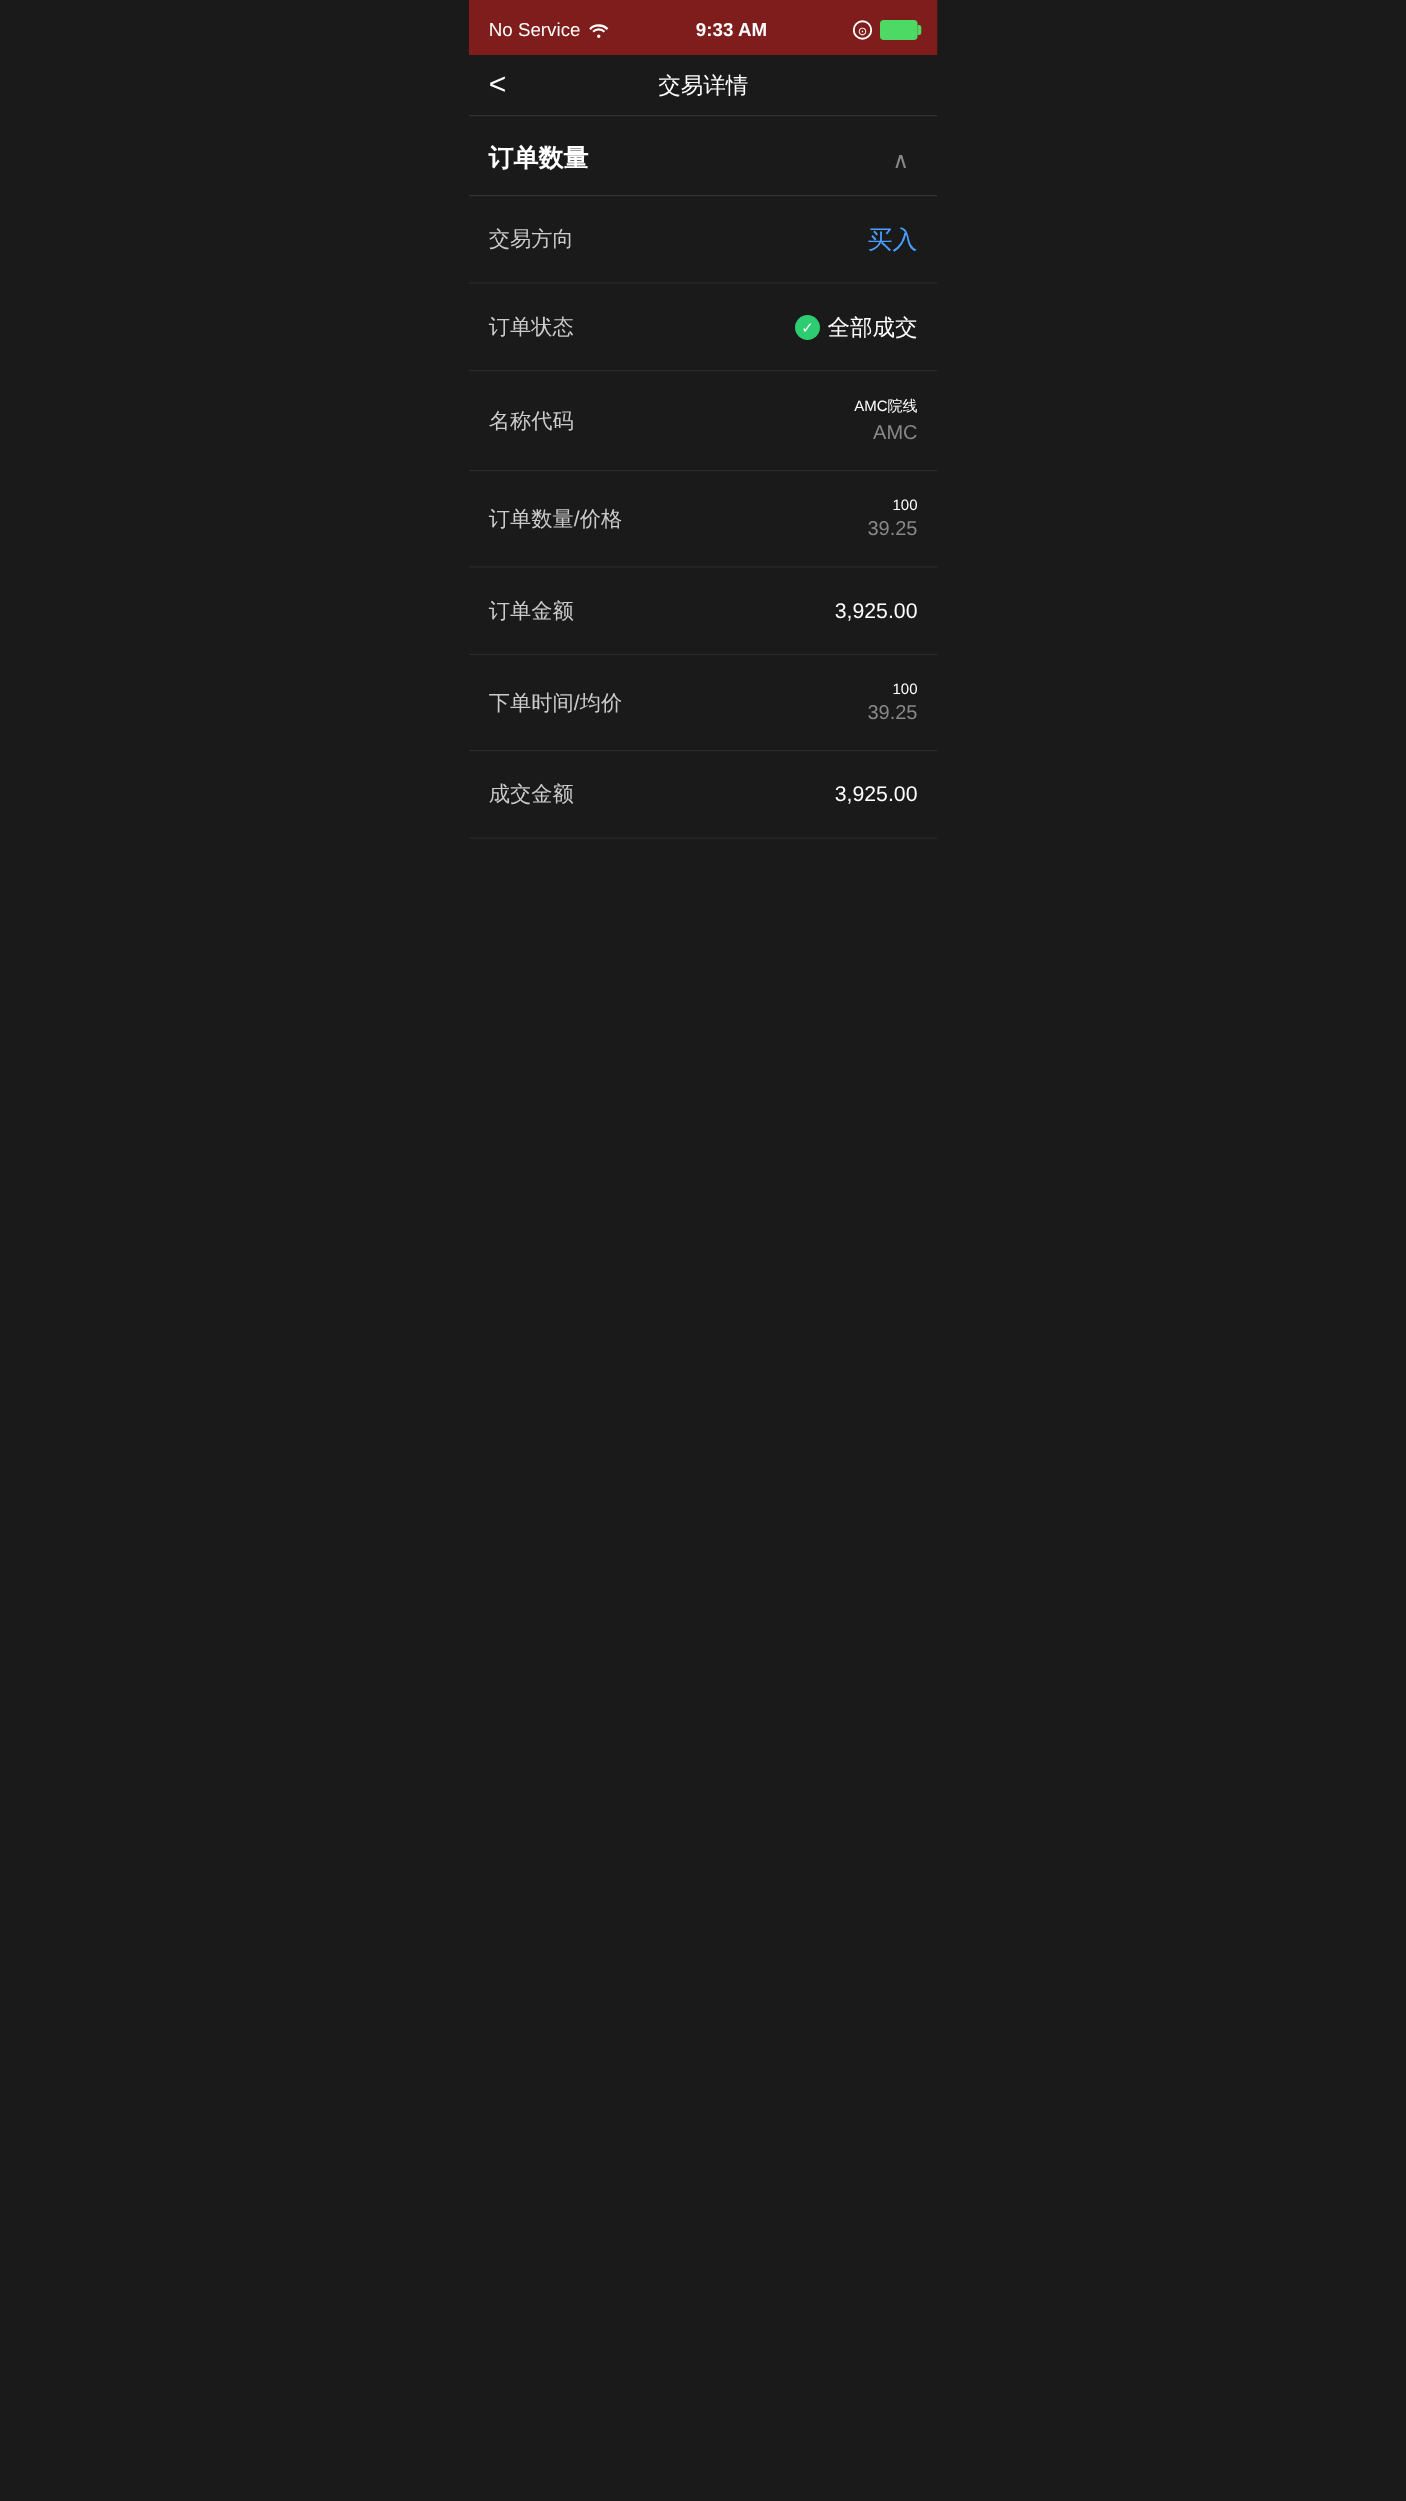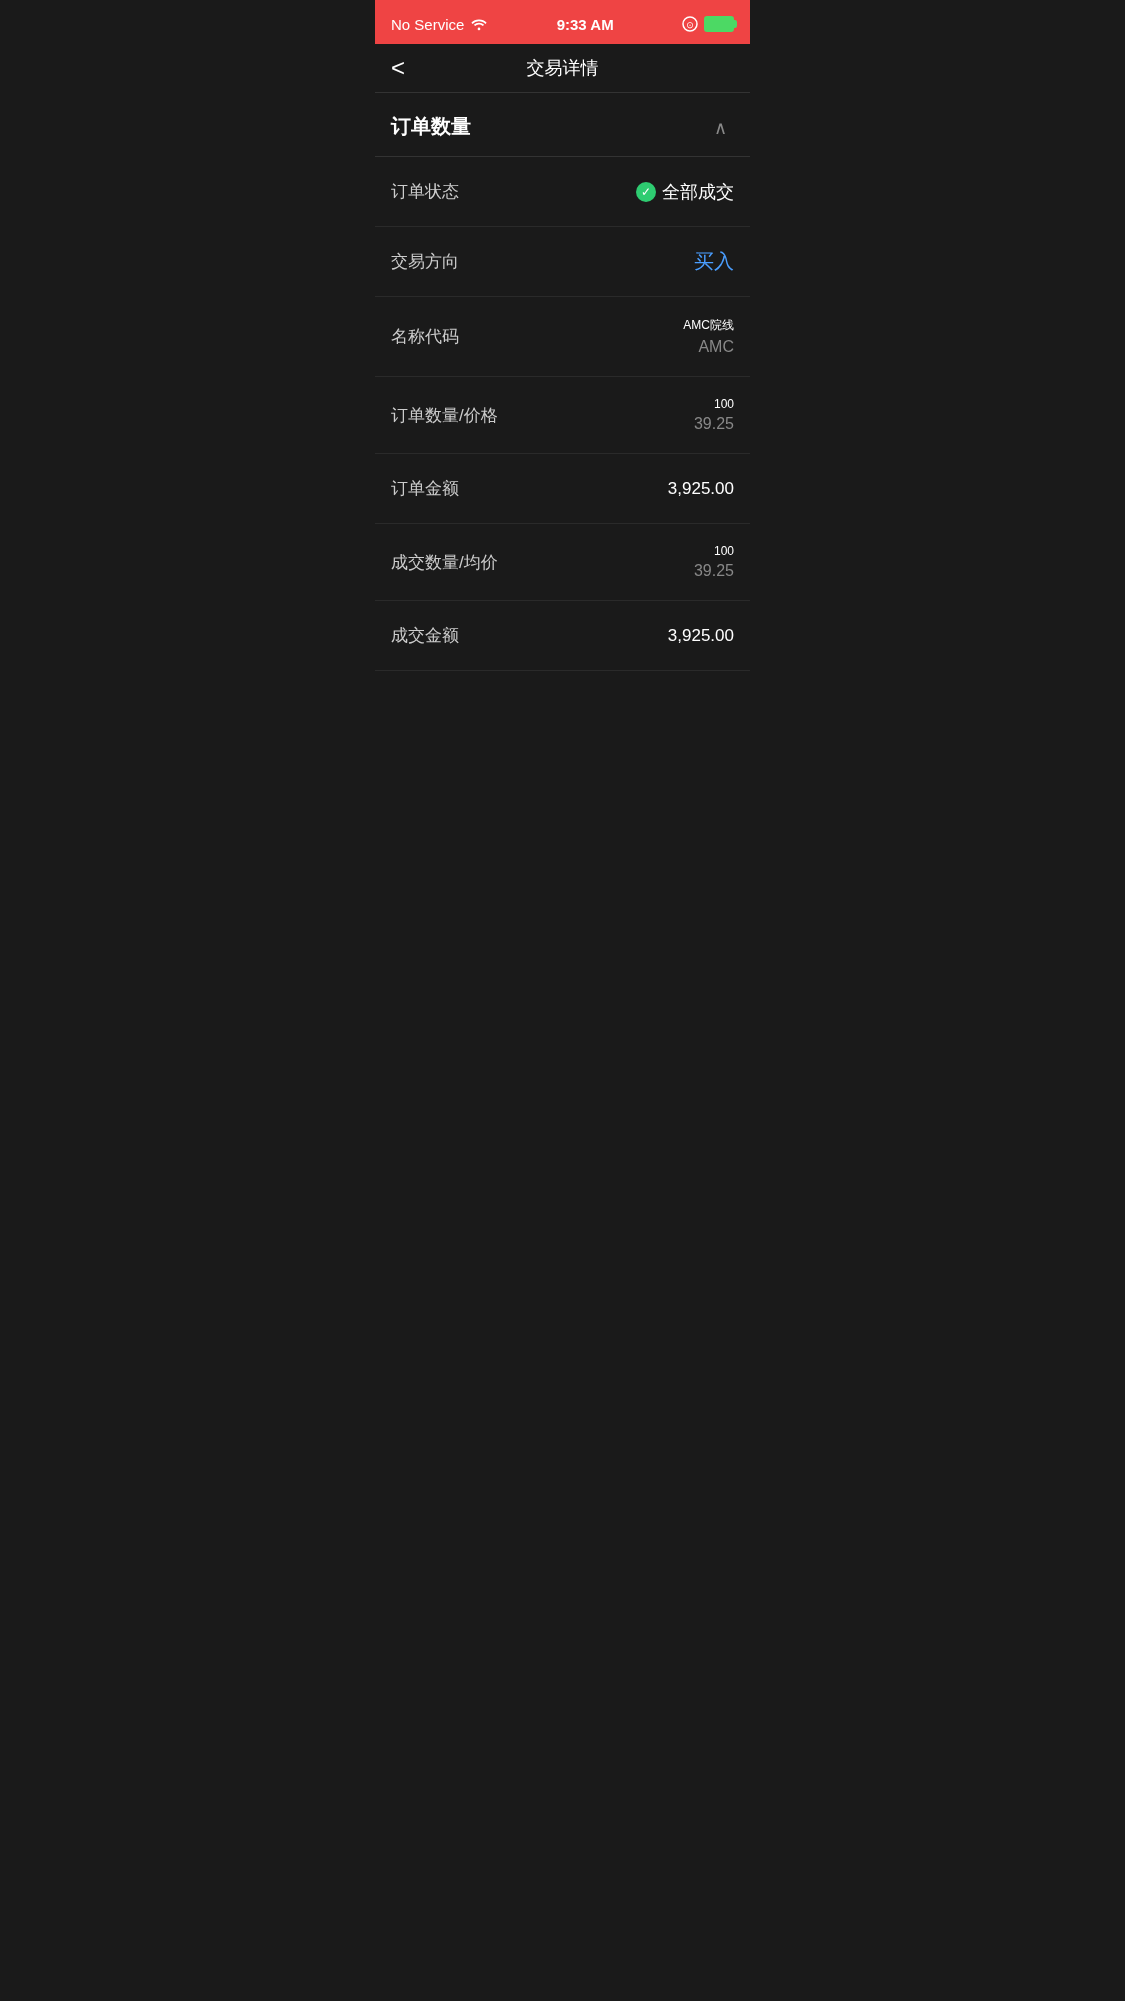--- a/index.html
+++ b/index.html
@@ -24,7 +24,7 @@
       justify-content: space-between;
       align-items: center;
       padding: 8px 16px 4px;
-      background-color: #ef4444;
+      background-color: #7f1d1d;
       height: 44px;
     }
 

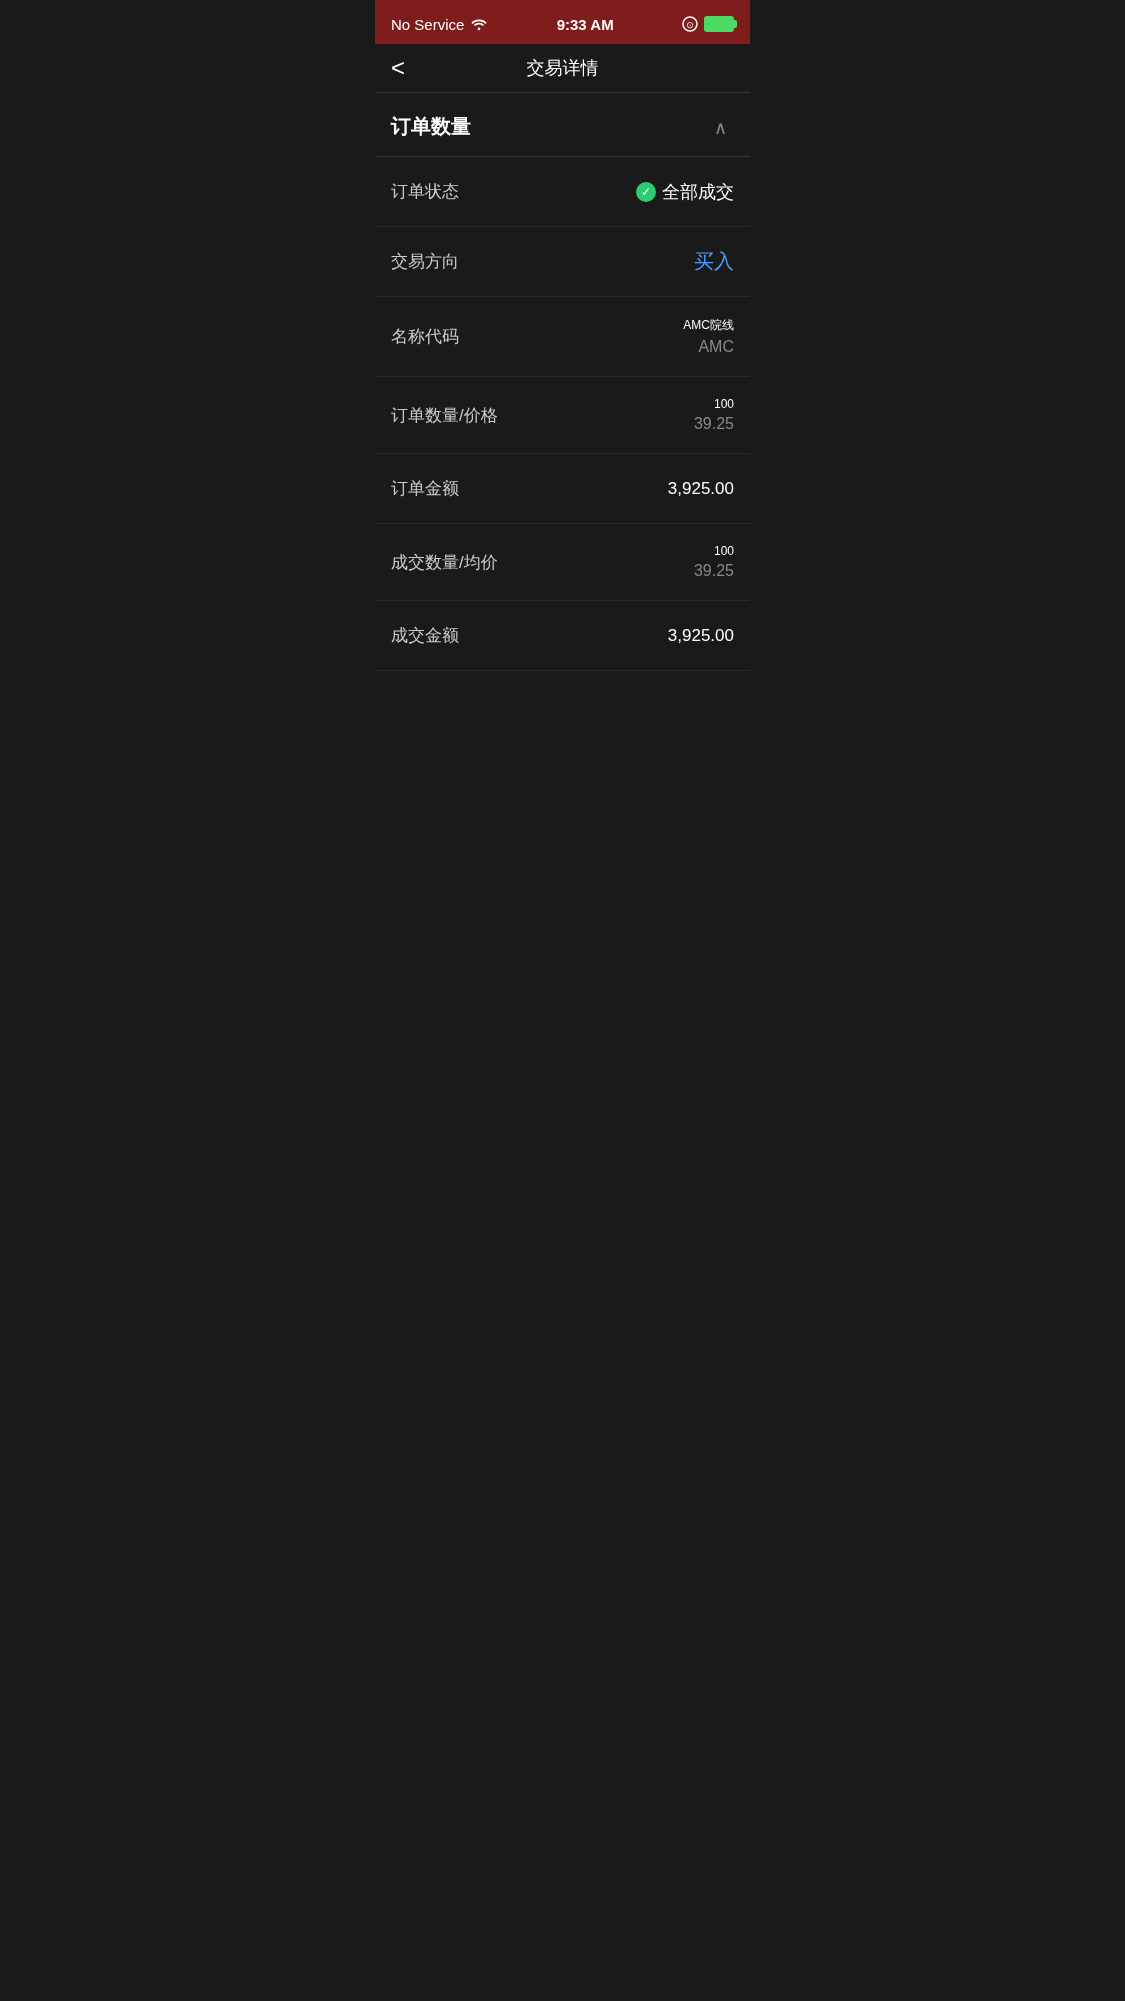--- a/index.html
+++ b/index.html
@@ -233,6 +233,11 @@
 <div>
 
   <div class="detail-row">
+    <span class="detail-label">交易方向</span>
+    <span class="detail-value blue">买入</span>
+  </div>
+
+  <div class="detail-row">
     <span class="detail-label">订单状态</span>
     <div class="status-badge">
       <div class="status-dot">✓</div>
@@ -241,11 +246,6 @@
   </div>
 
   <div class="detail-row">
-    <span class="detail-label">交易方向</span>
-    <span class="detail-value blue">买入</span>
-  </div>
-
-  <div class="detail-row">
     <span class="detail-label">名称代码</span>
     <div class="detail-value">
       <span class="primary">AMC院线</span>

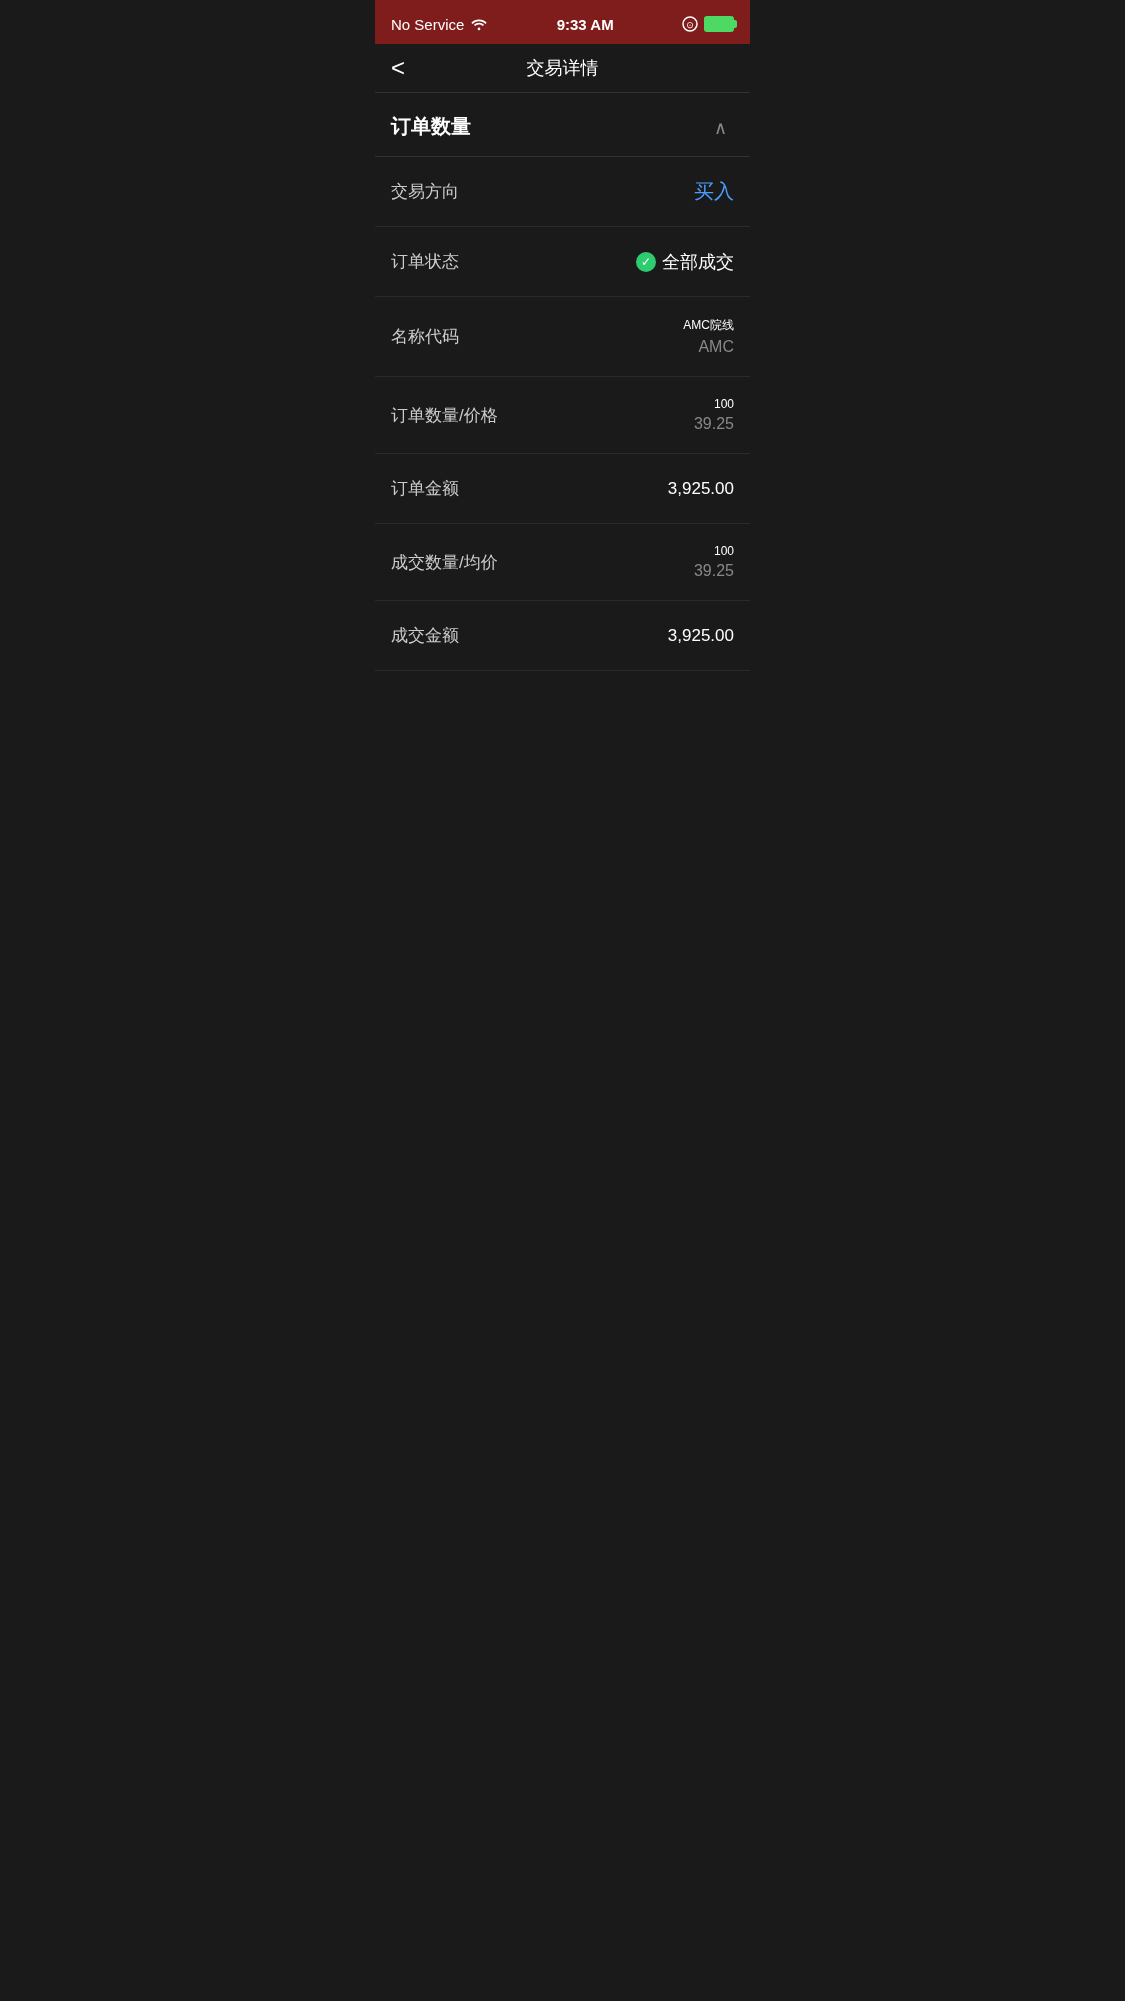--- a/index.html
+++ b/index.html
@@ -267,7 +267,7 @@
   </div>
 
   <div class="detail-row">
-    <span class="detail-label">成交数量/均价</span>
+    <span class="detail-label">下单时间/均价</span>
     <div class="detail-value">
       <span class="primary">100</span>
       <span class="secondary">39.25</span>

